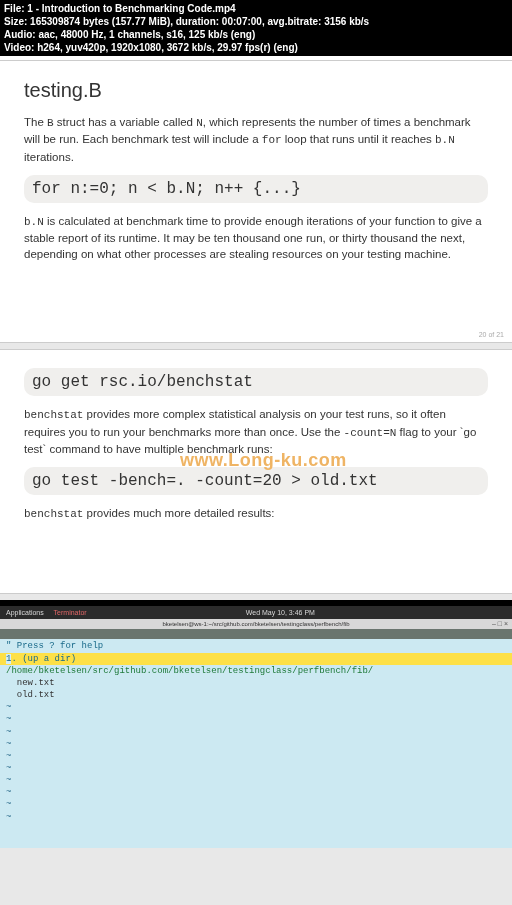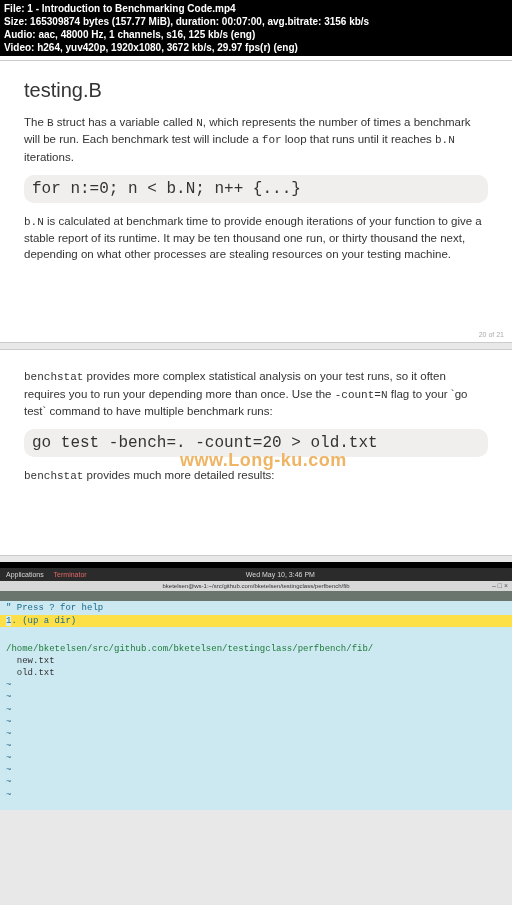--- a/index.html
+++ b/index.html
@@ -161,6 +161,7 @@
 <div class="slide-gap"></div>
 
 <div class="slide" style="padding-bottom:60px;">
+  <pre>go get rsc.io/benchstat</pre>
   <p>
     <span class="mono">benchstat</span><span> provides more complex statistical analysis on your test runs, so it often requires you to run your depending more than once. Use the </span><span class="mono">-count=N</span><span> flag to your `go test` command to have multiple benchmark runs:</span>
   </p>

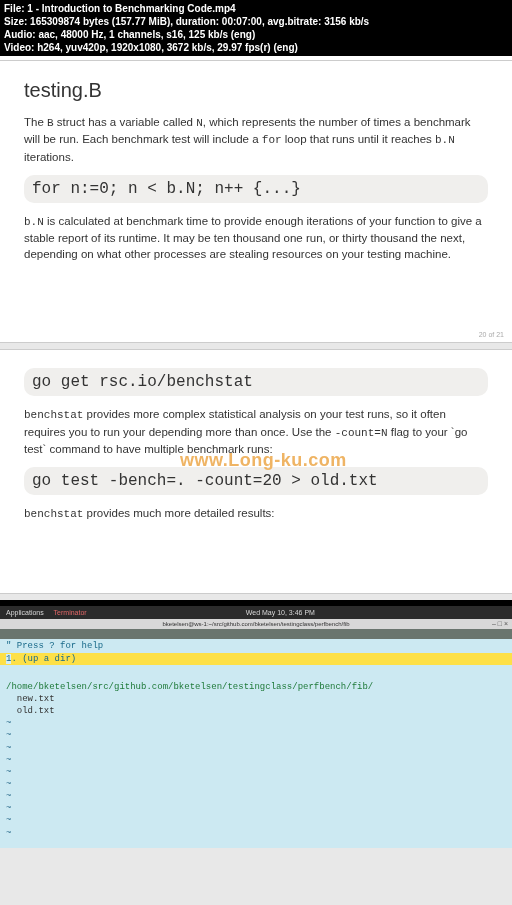--- a/index.html
+++ b/index.html
@@ -163,7 +163,7 @@
 <div class="slide" style="padding-bottom:60px;">
   <pre>go get rsc.io/benchstat</pre>
   <p>
-    <span class="mono">benchstat</span><span> provides more complex statistical analysis on your test runs, so it often requires you to run your depending more than once. Use the </span><span class="mono">-count=N</span><span> flag to your `go test` command to have multiple benchmark runs:</span>
+    <span class="mono">benchstat</span><span> provides more complex statistical analysis on your test runs, so it often requires you to run your benchmarks more than once. Use the </span><span class="mono">-count=N</span><span> flag to your `go test` command to have multiple benchmark runs:</span>
   </p>
   <pre>go test -bench=. -count=20 &gt; old.txt</pre>
   <p>

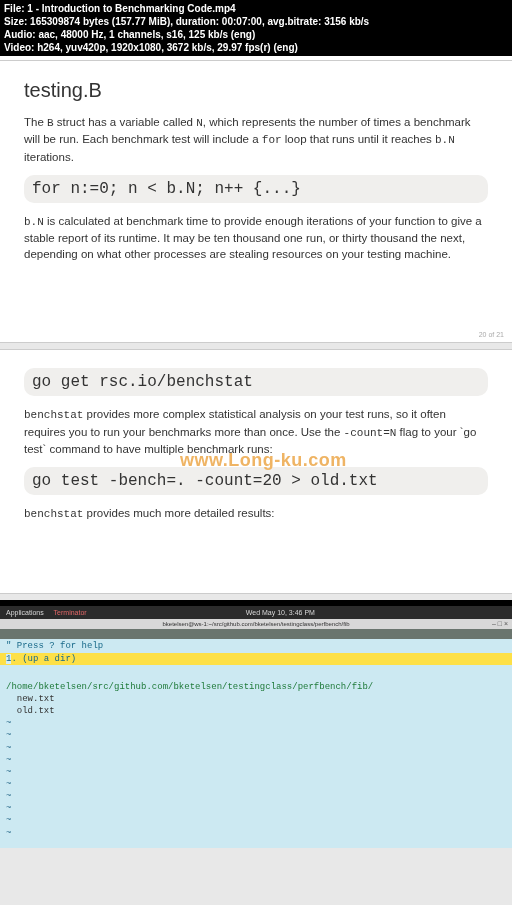--- a/index.html
+++ b/index.html
@@ -132,7 +132,7 @@
   }
   .editor .up-dir { color: #1a6a8a; background:#fde047; }
   .editor .up-dir .num { background:#d4eef6; color:#1a6a8a; }
-  .editor .path { color: #1f7a3a; margin-top: 16px; }
+  .editor .path { color: #1f7a3a; }
   .editor .file { color: #333; }
   .editor .tilde { color: #2a6a8a; }
 </style>

